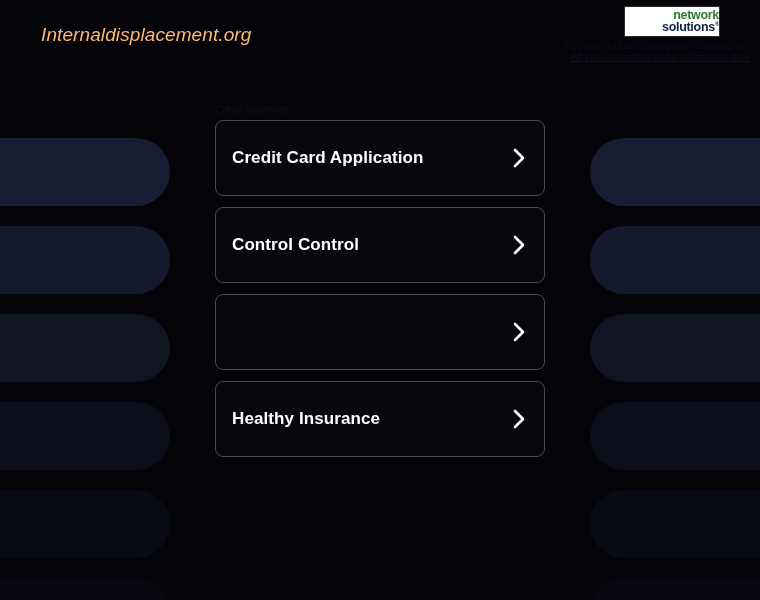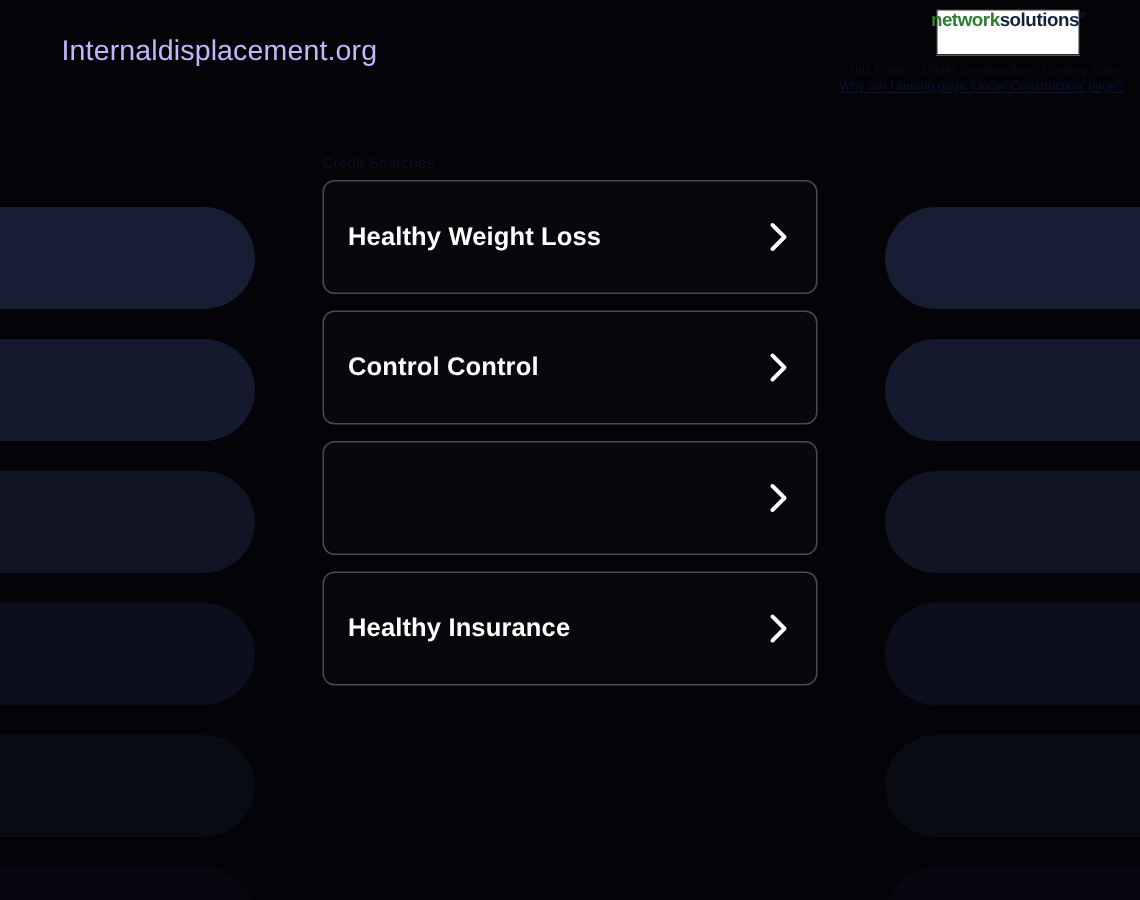--- a/index.html
+++ b/index.html
@@ -55,8 +55,8 @@
     background:#ffffff;
     border:1px solid #2a2a2a;
     display:flex;
-    flex-direction:row;
-    align-items:flex-start;
+    flex-direction:column;
+    align-items:flex-end;
     justify-content:center;
     line-height:1;
   }

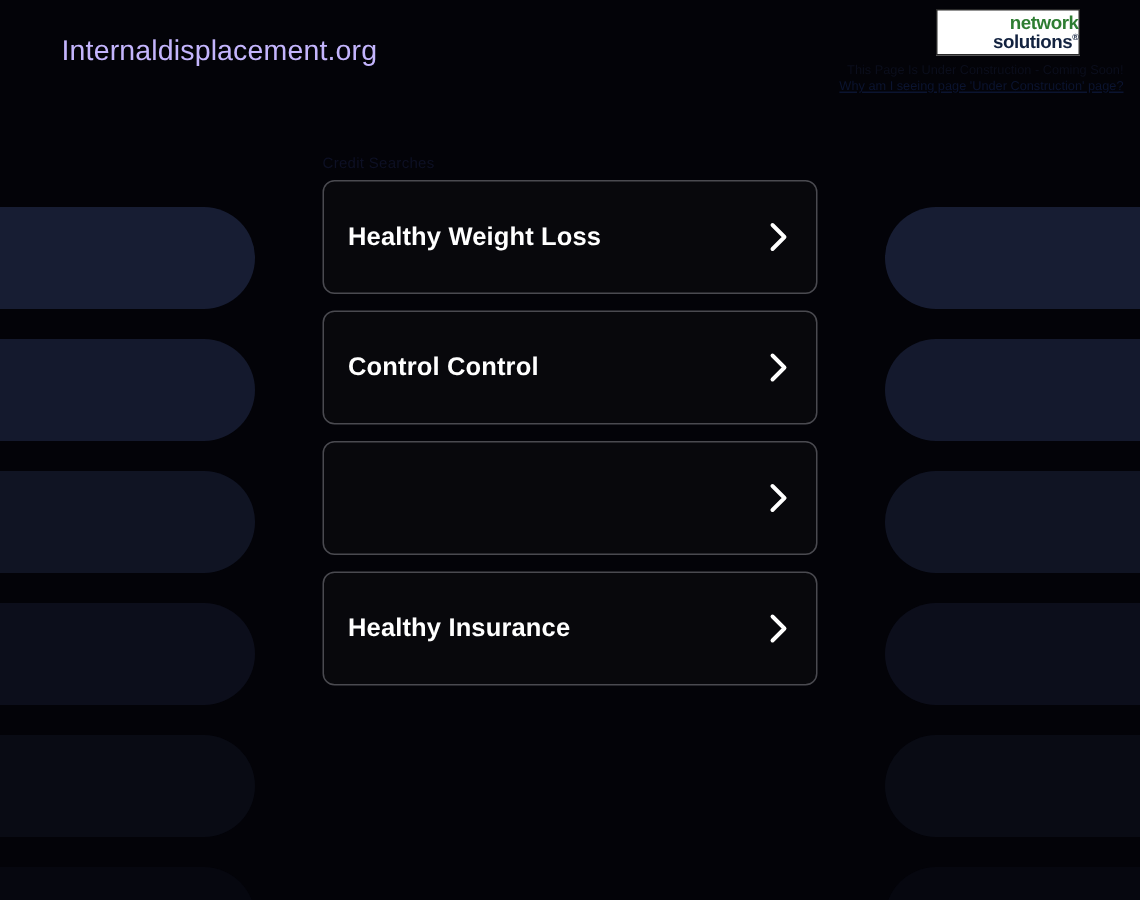--- a/index.html
+++ b/index.html
@@ -42,9 +42,10 @@
     left:41px; top:24px;
     font-size:19px;
     font-weight:400;
-    color:#c4b5fd;
+    color:#fdba74;
     letter-spacing:0.1px;
     white-space:nowrap;
+    font-style:italic;
   }
 
   

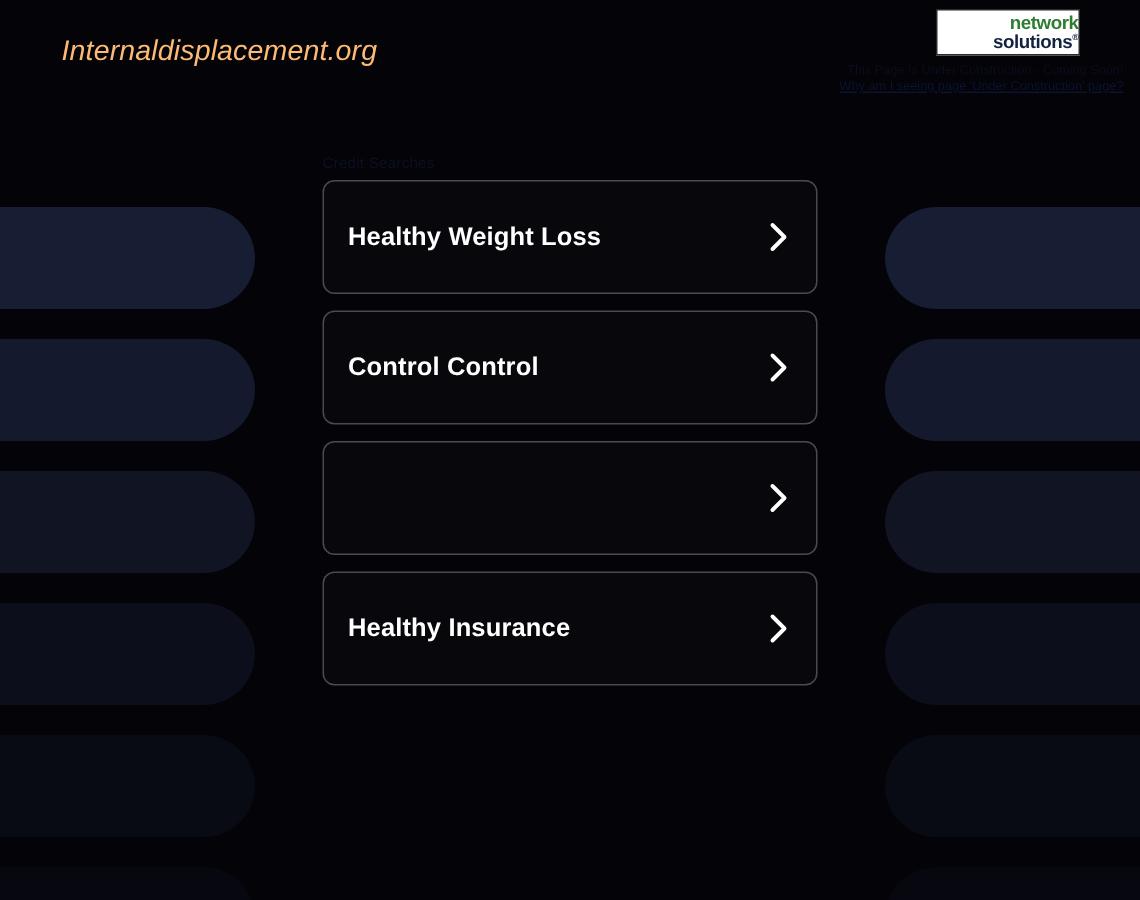--- a/index.html
+++ b/index.html
@@ -170,7 +170,7 @@
 
     <div class="ns-note">
       <div>This Page Is Under Construction - Coming Soon!</div>
-      <a href="#">Why am I seeing page 'Under Construction' page?</a>
+      <a href="#">Why am I seeing this 'Under Construction' this?</a>
     </div>
   </div>
 

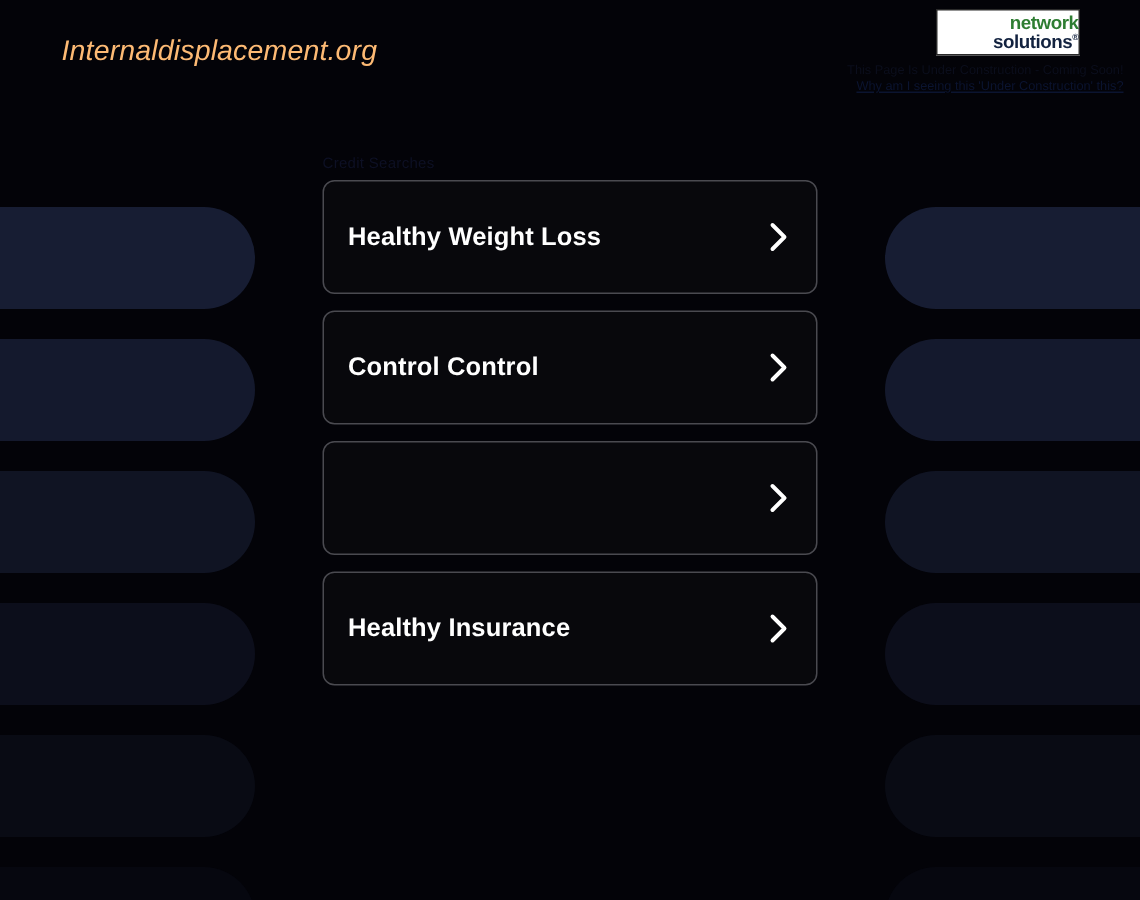--- a/index.html
+++ b/index.html
@@ -178,6 +178,14 @@
 
   <div class="cards">
       <div class="card">
+        <span class="card-label">Credit Card Application</span>
+        <span class="chevron">
+          <svg width="12" height="20" viewBox="0 0 12 20">
+            <path d="M2 2 L10 10 L2 18" fill="none" stroke="#ffffff" stroke-width="2.6" stroke-linecap="round" stroke-linejoin="round"></path>
+          </svg>
+        </span>
+      </div>
+      <div class="card">
         <span class="card-label">Healthy Weight Loss</span>
         <span class="chevron">
           <svg width="12" height="20" viewBox="0 0 12 20">

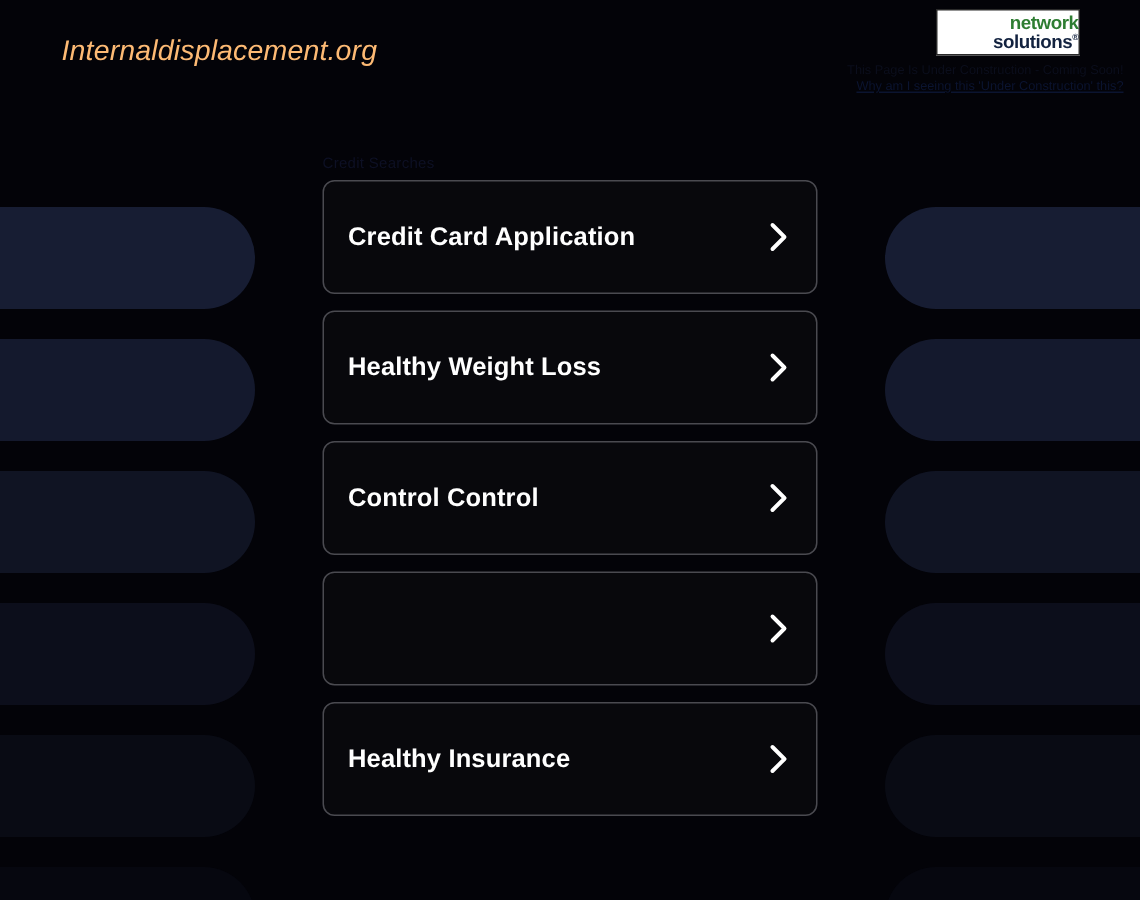--- a/index.html
+++ b/index.html
@@ -186,14 +186,6 @@
         </span>
       </div>
       <div class="card">
-        <span class="card-label">Healthy Weight Loss</span>
-        <span class="chevron">
-          <svg width="12" height="20" viewBox="0 0 12 20">
-            <path d="M2 2 L10 10 L2 18" fill="none" stroke="#ffffff" stroke-width="2.6" stroke-linecap="round" stroke-linejoin="round"></path>
-          </svg>
-        </span>
-      </div>
-      <div class="card">
         <span class="card-label">Control Control</span>
         <span class="chevron">
           <svg width="12" height="20" viewBox="0 0 12 20">

